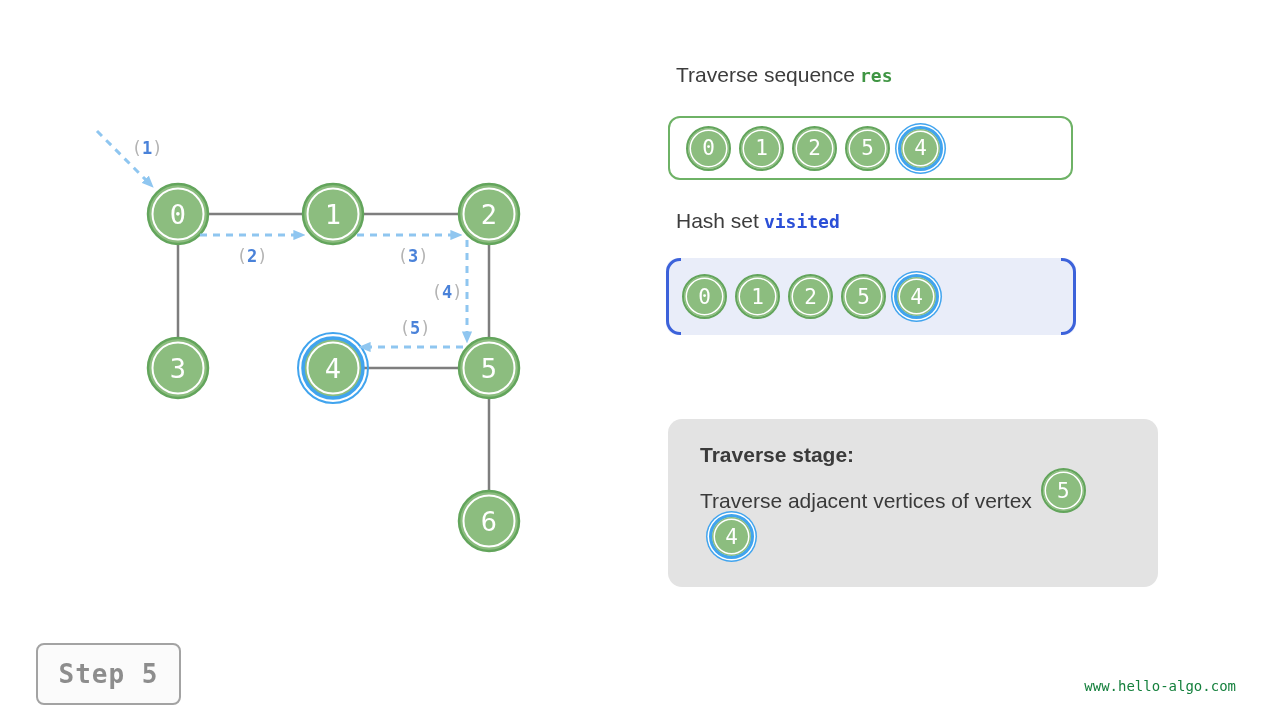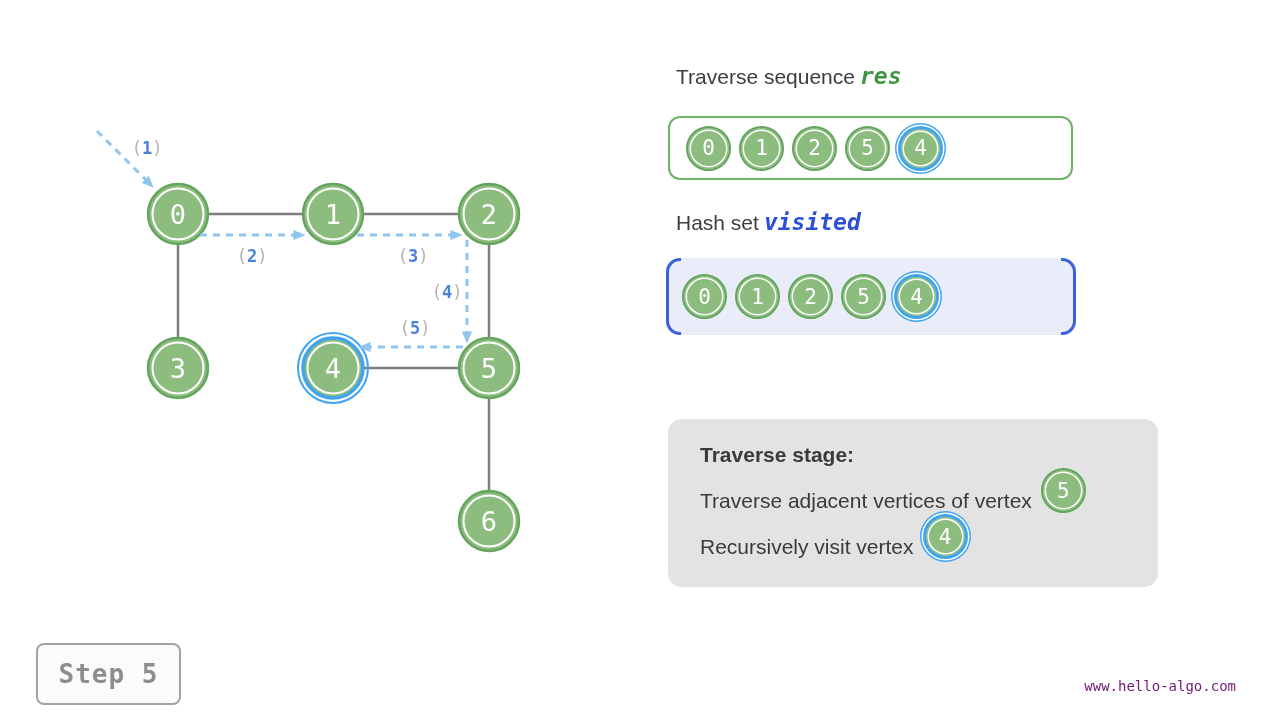--- a/index.html
+++ b/index.html
@@ -17,7 +17,7 @@
 
   
   .sec-title{position:absolute;font-size:21px;color:#3d3d3d;white-space:nowrap;}
-  .code{font-family:"DejaVu Sans Mono",monospace;font-weight:700;font-size:23px;margin-left:5px;font-style:italic;}
+  .code{font-family:"DejaVu Sans Mono",monospace;font-weight:700;font-size:18px;margin-left:5px;}
   .code.green{color:#3f9543;}
   .code.blue{color:#2b4fd7;}
 

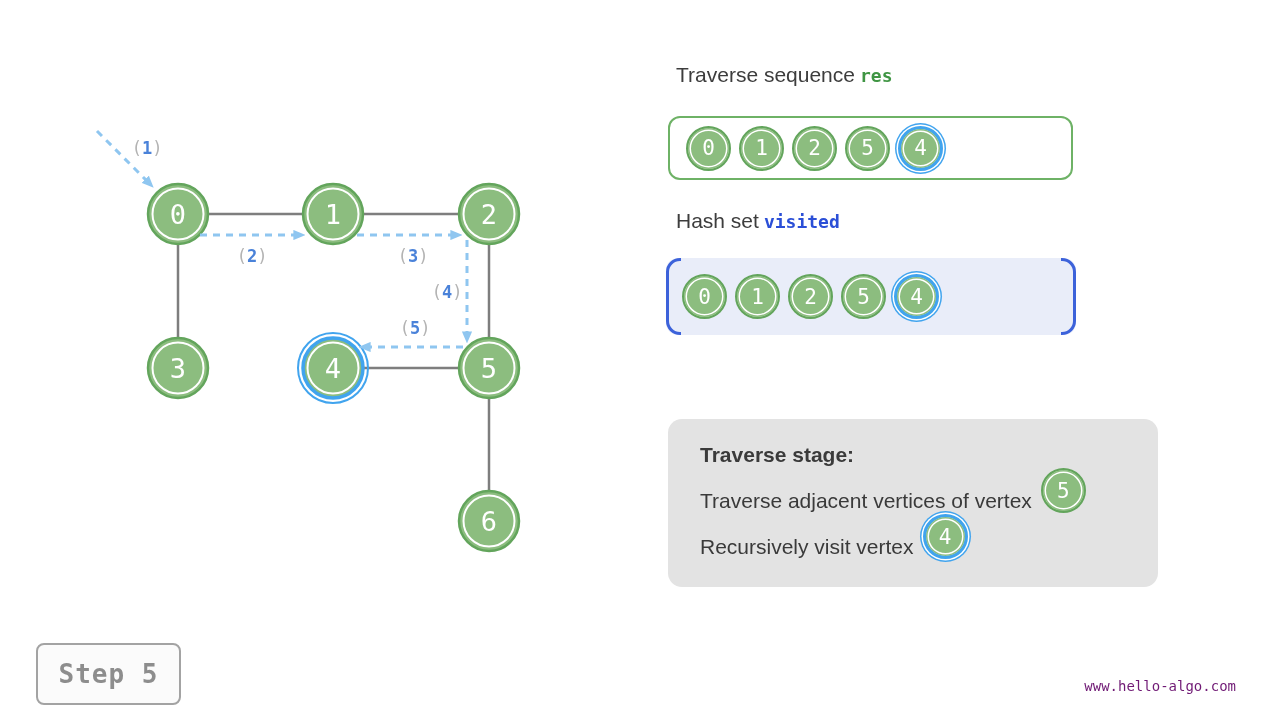--- a/index.html
+++ b/index.html
@@ -161,7 +161,6 @@
       <span class="vcircle">5</span>
     </div>
     <div class="calling-line">
-      <span>Recursively visit vertex</span>
       <span class="vcircle hl">4</span>
     </div>
   </div>

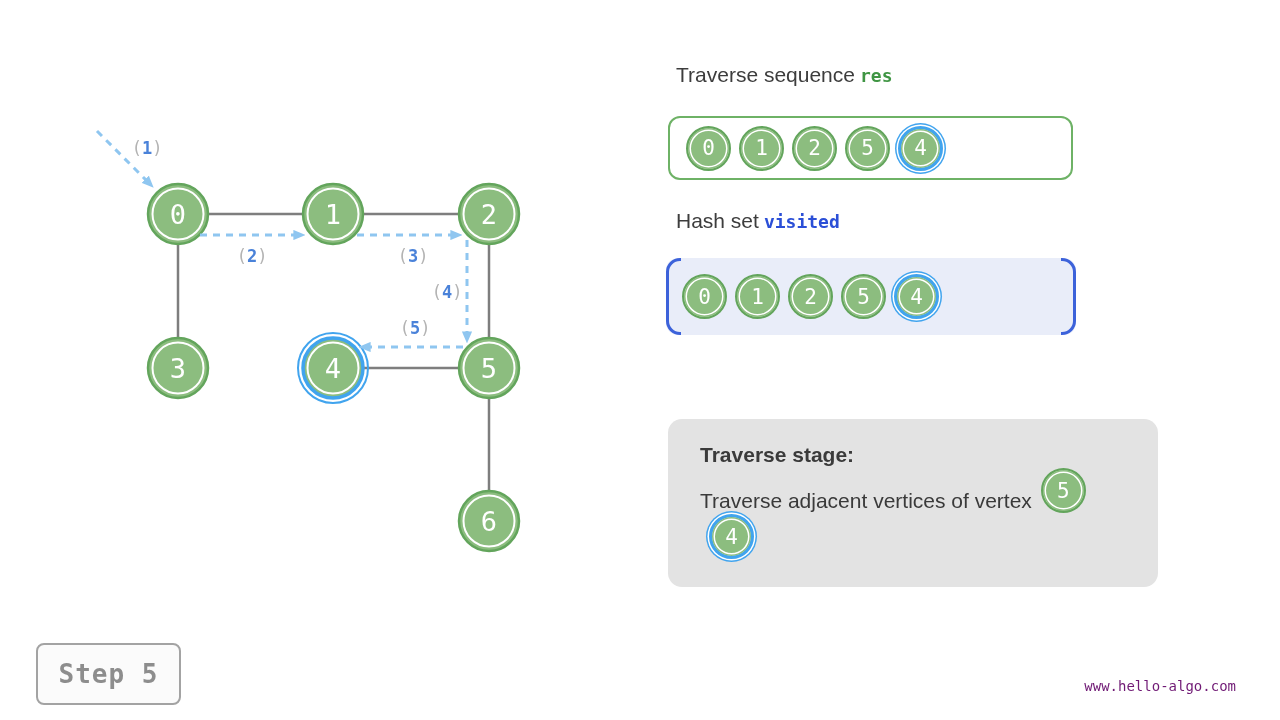--- a/index.html
+++ b/index.html
@@ -57,7 +57,7 @@
     display:flex;align-items:center;justify-content:center;
     font-family:"DejaVu Sans Mono",monospace;font-weight:700;font-size:26px;color:#8d8d8d;letter-spacing:1px;}
   .watermark{position:absolute;right:44px;top:678px;
-    font-family:"DejaVu Sans Mono",monospace;font-size:14px;color:#701a75;}
+    font-family:"DejaVu Sans Mono",monospace;font-size:14px;color:#15803d;}
 </style>
 </head>
 <body>

